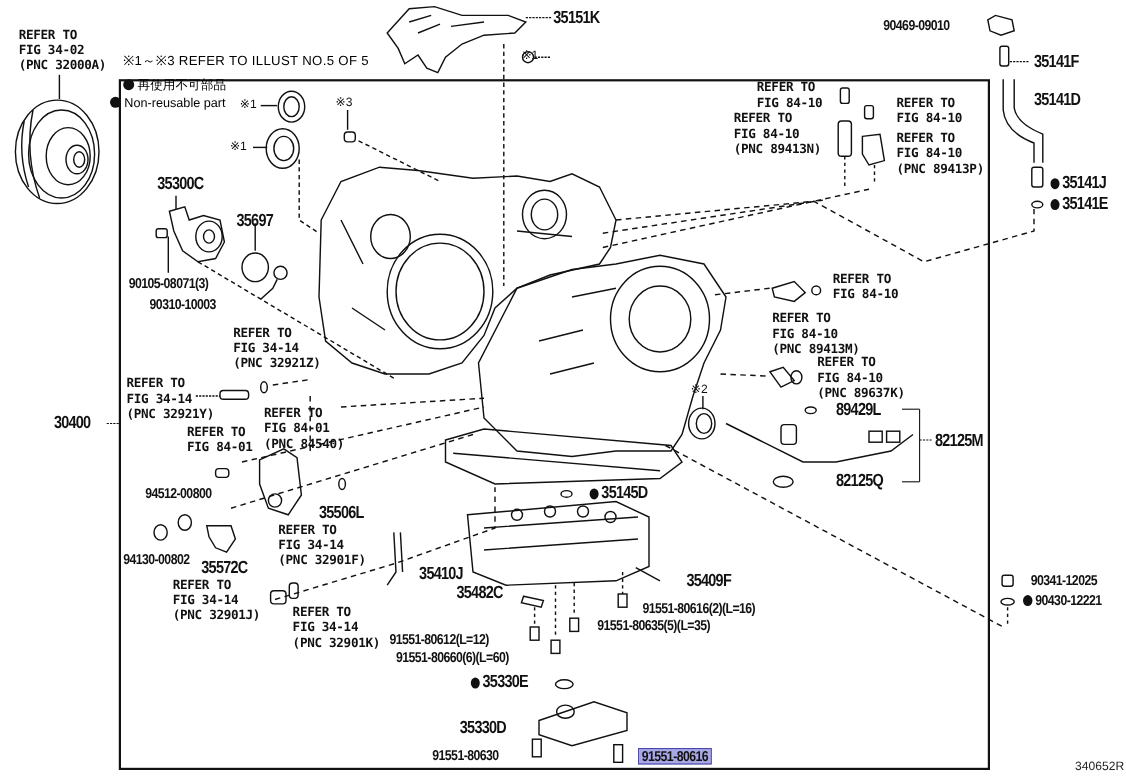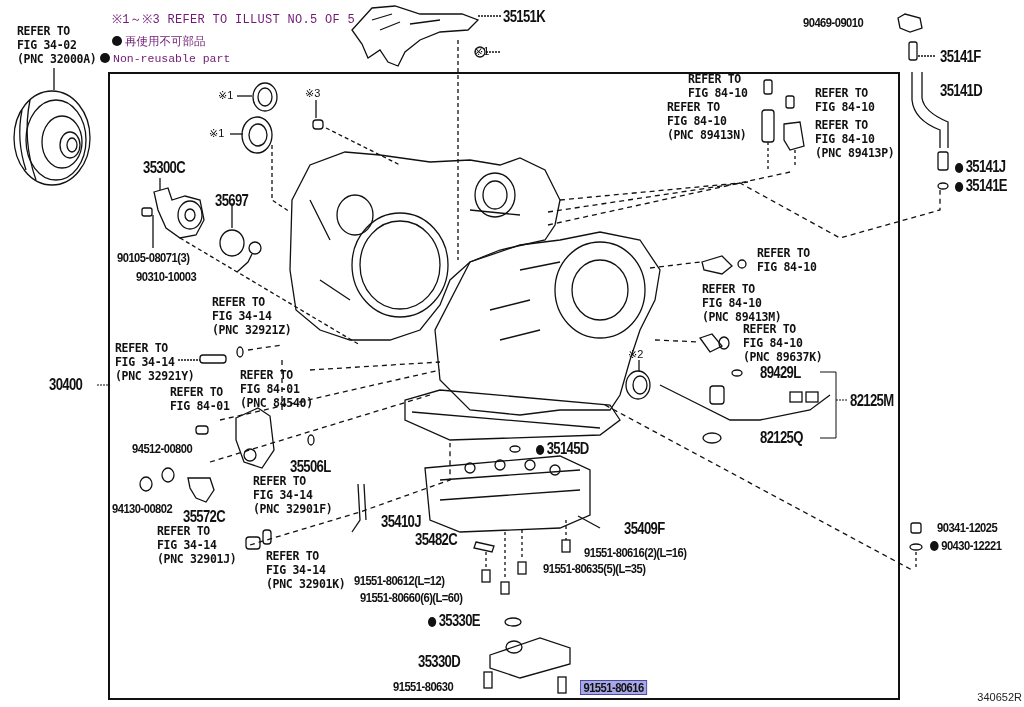--- a/index.html
+++ b/index.html
@@ -9,7 +9,7 @@
   .ref { font-family:"DejaVu Sans Mono","Liberation Mono",monospace; font-weight:bold; font-size:11.5px; line-height:14px; letter-spacing:-0.3px; }
   .pn { font-size:13px; letter-spacing:-0.6px; transform:scaleX(0.86); transform-origin:left top; }
   .pnbig { font-size:16px; letter-spacing:-0.8px; transform:scaleX(0.82); transform-origin:left top; }
-  .note { position:absolute; font-family:Liberation Mono, monospace; font-size:11.5px; color:#701a75; white-space:pre; }
+  .note { position:absolute; font-family:Liberation Sans, sans-serif; font-size:11.5px; color:#000000; white-space:pre;margin-top:36px; }
   .dot { display:inline-block; width:10px; height:10px; border-radius:50%; background:#111; vertical-align:-1px; margin-right:3px; }
   .hl { background:#a9a8e6; border:1px solid #4a48a8; padding:0 3px; color:#111; }
   #illust-id { position:absolute; right:2px; bottom:4px; font-family:"Liberation Sans",sans-serif; font-size:11px; color:#222; }

